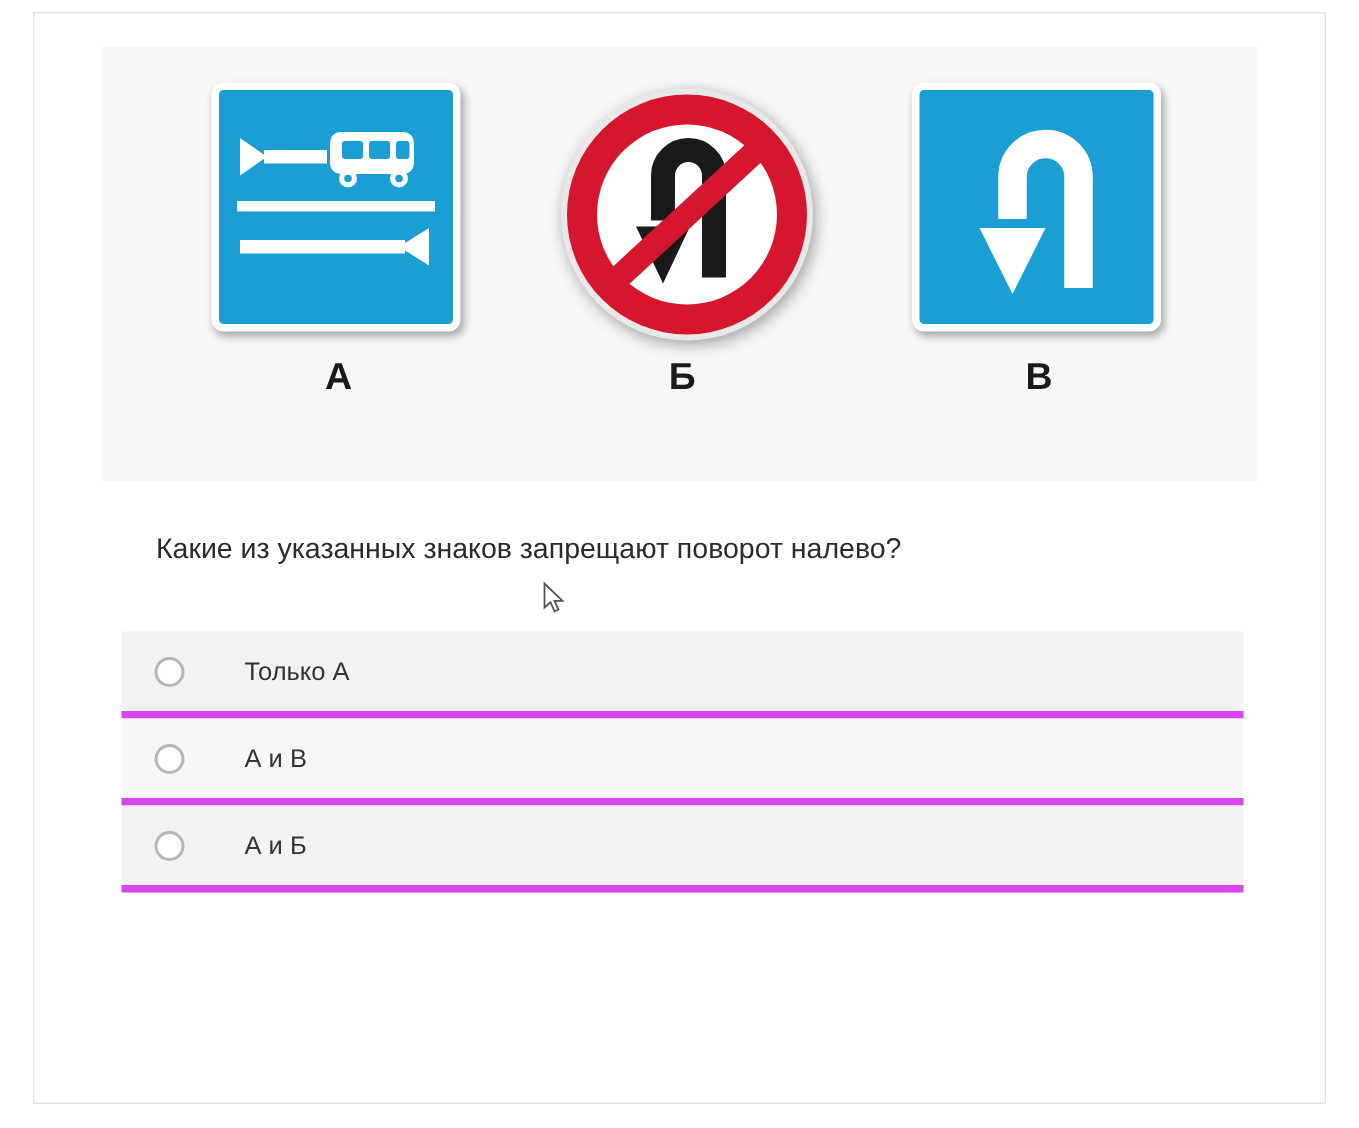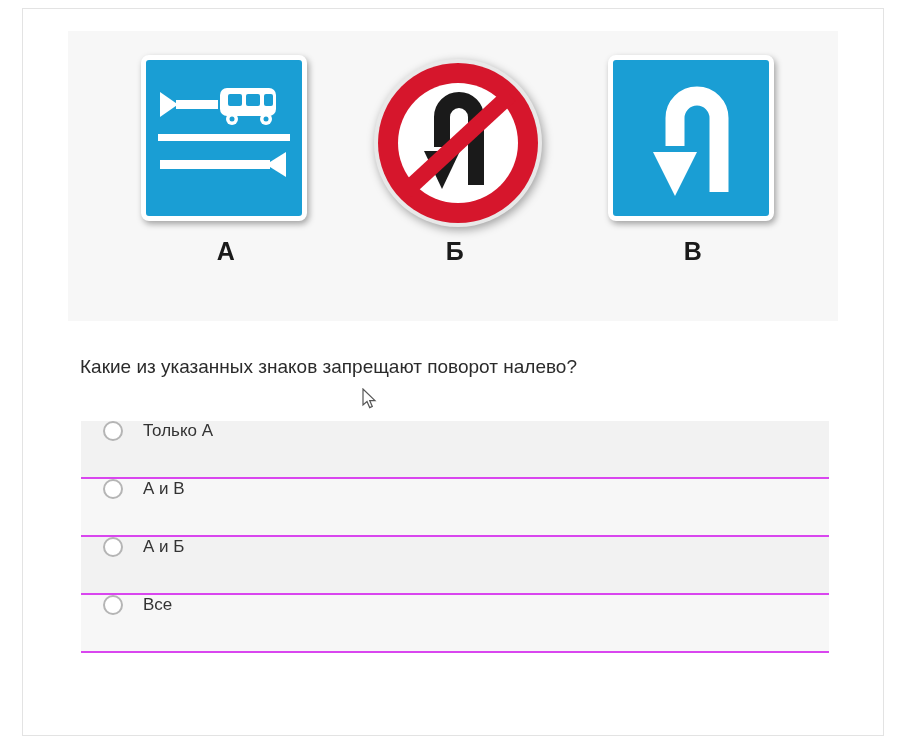--- a/index.html
+++ b/index.html
@@ -91,7 +91,7 @@
   
   .question {
     position: absolute;
-    left: 57px;
+    left: 81px;
     top: 345px;
     width: 760px;
     font-size: 19px;

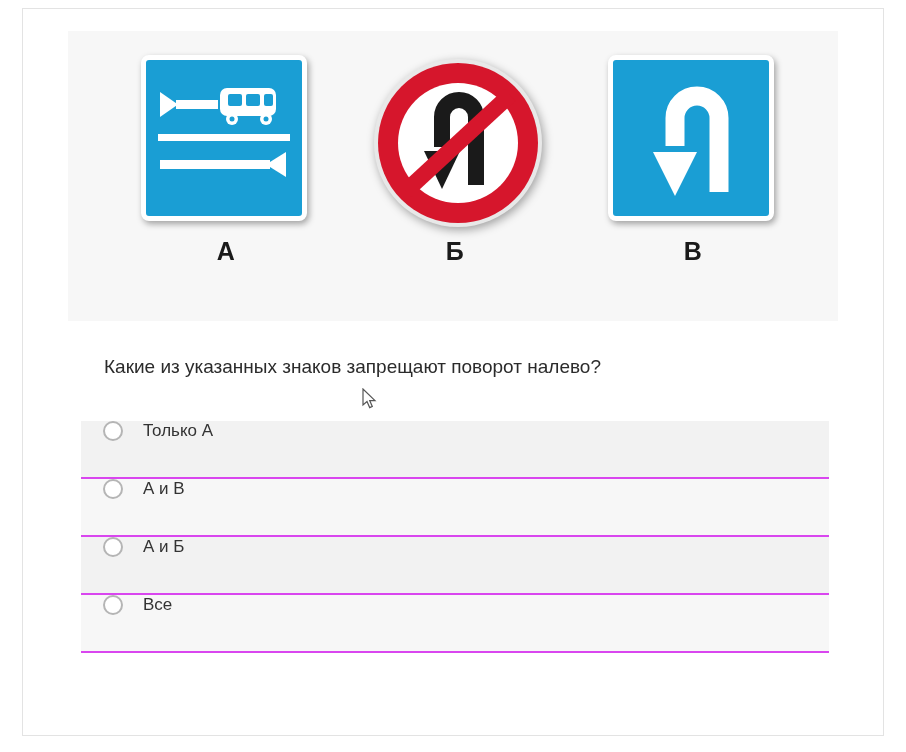--- a/index.html
+++ b/index.html
@@ -111,11 +111,13 @@
     position: relative;
     height: 58px;
     background: #f2f2f2;
-    border-bottom: 2px solid #d946ef;
+    border-bottom: 5px solid #d946ef;
     display: flex;
+    align-items: center;
     padding-left: 22px;
     box-sizing: border-box;
     cursor: pointer;
+    gap: 20px;
   }
   .option:nth-child(even) {
     background: #f7f7f7;

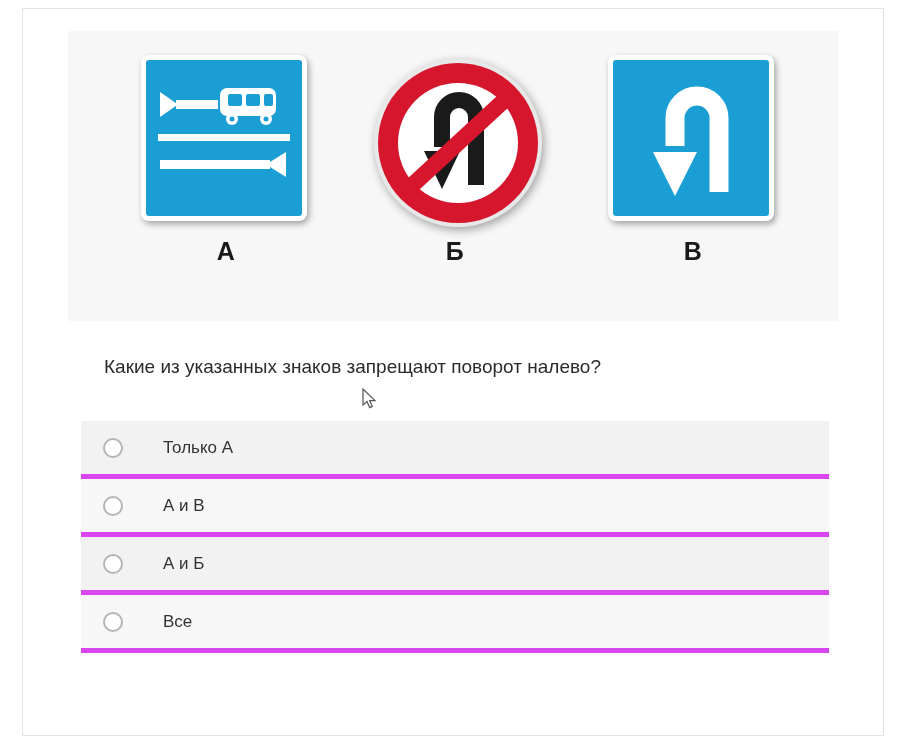--- a/index.html
+++ b/index.html
@@ -245,10 +245,6 @@
         <span class="radio"></span>
         <span class="option-label">А и Б</span>
       </div>
-      <div class="option">
-        <span class="radio"></span>
-        <span class="option-label">Все</span>
-      </div>
     </div>
 
   </div>

